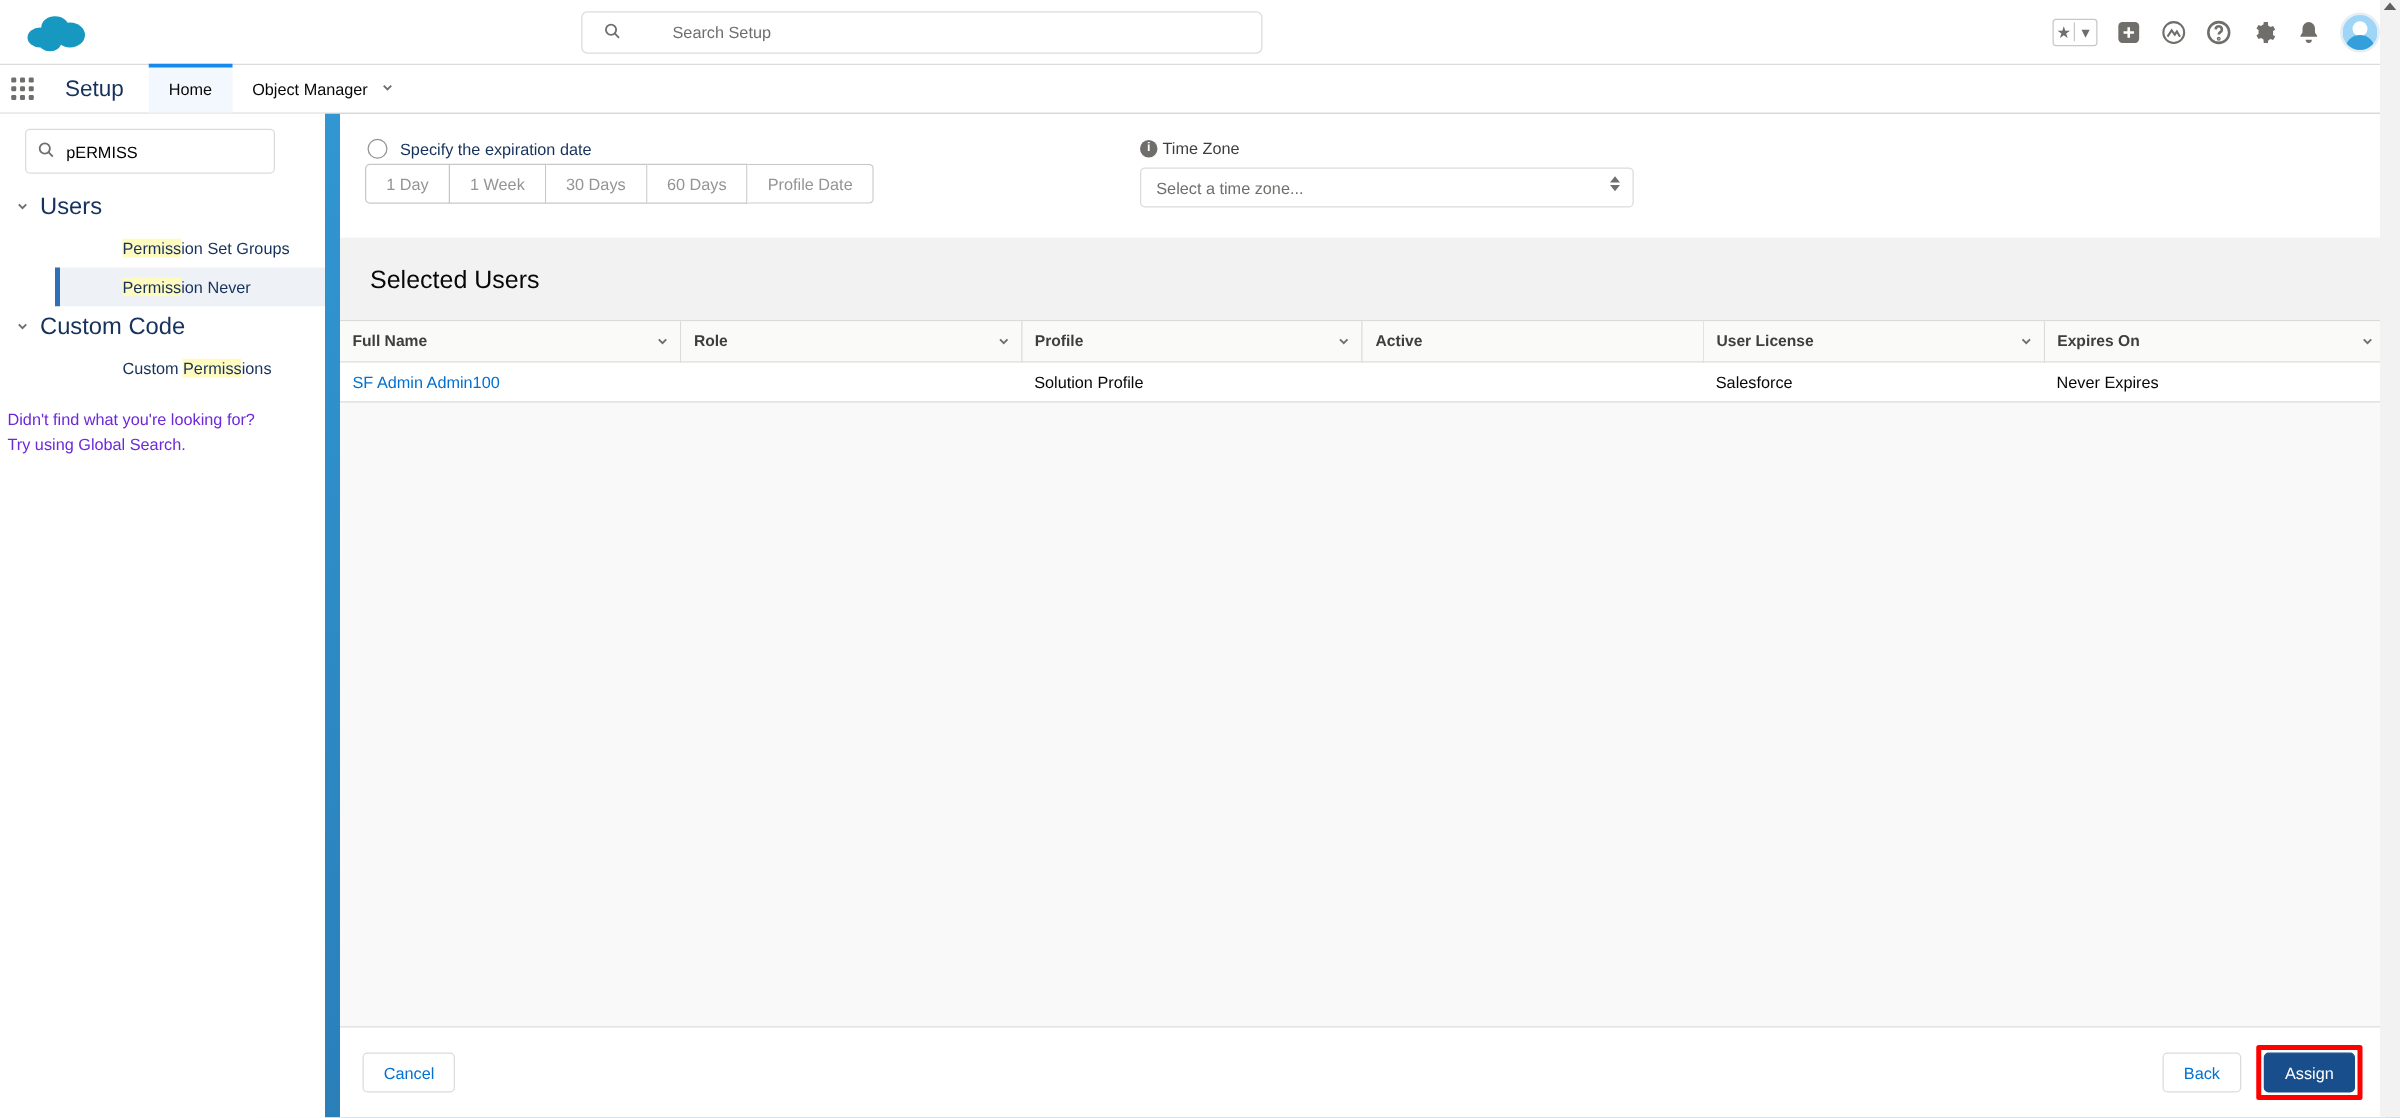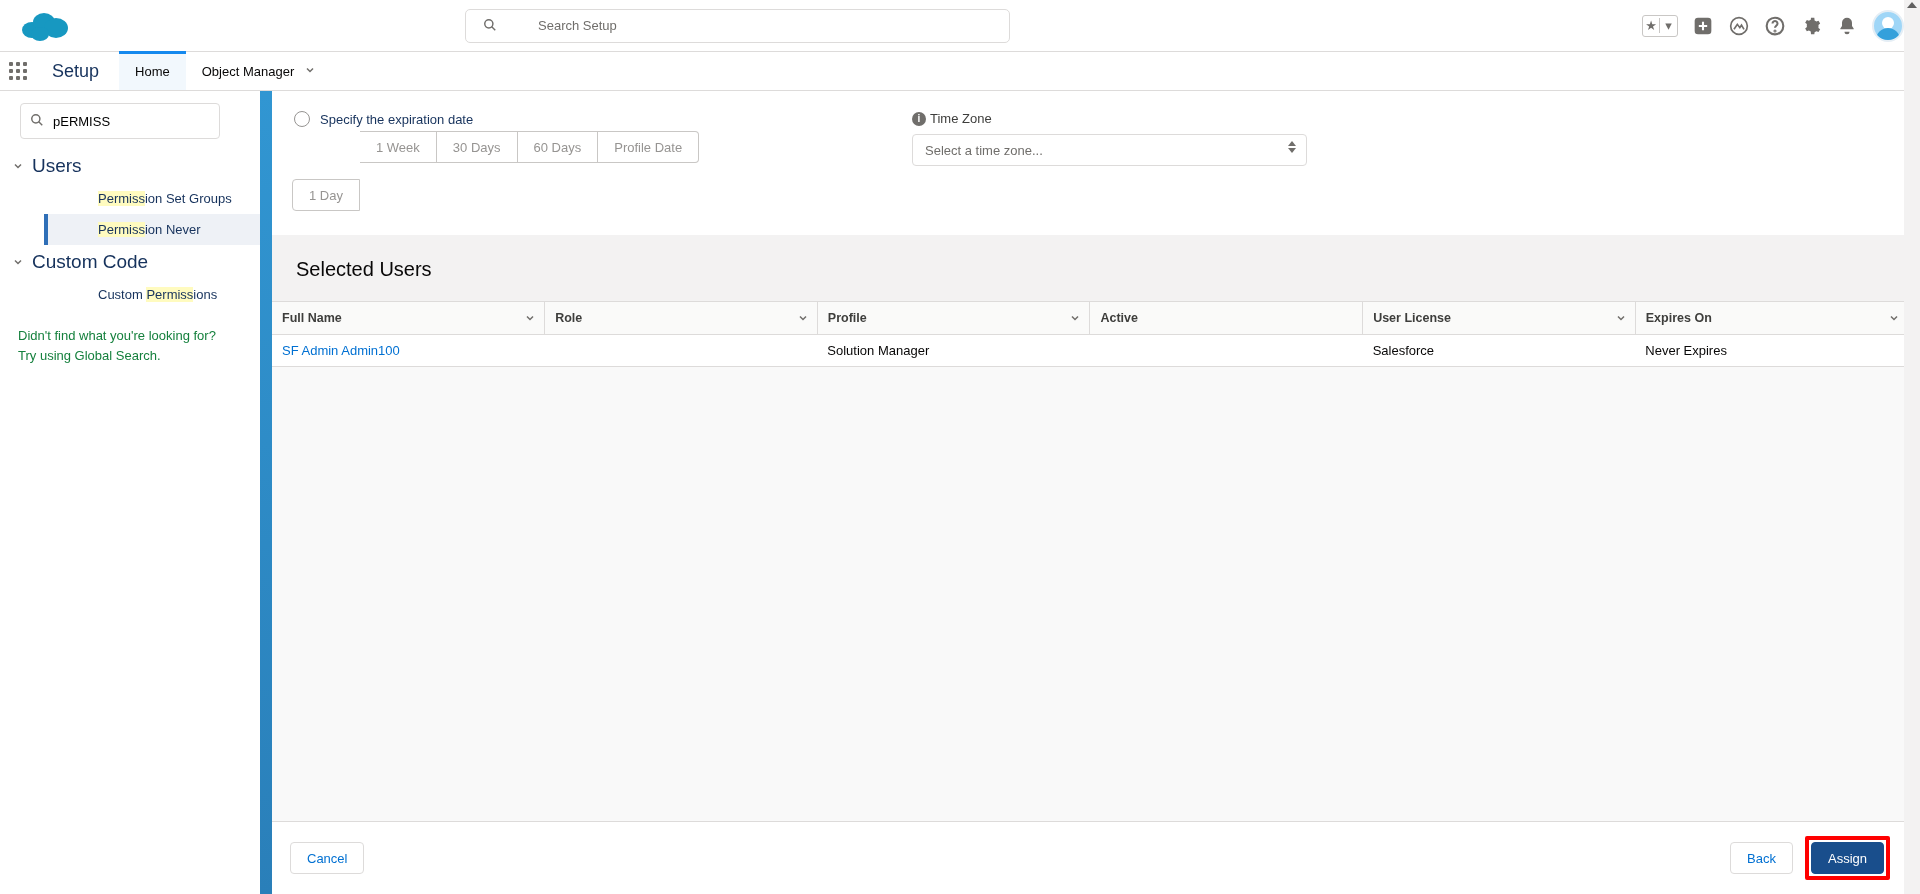--- a/index.html
+++ b/index.html
@@ -61,7 +61,7 @@
   .dur-btns { display:flex; }
   .dbtn { border:1px solid #c9c7c5; padding:0 16px; height:32px; display:flex; align-items:center; color:#969492; font-size:13px; cursor:not-allowed; background:#fff;}
   .dbtn + .dbtn { border-left:none; }
-  .dbtn:first-child { border-top-left-radius:4px; border-bottom-left-radius:4px;margin-top:48px;}
+  .dbtn:first-child { border-top-left-radius:4px; border-bottom-left-radius:4px;}
   .dbtn:last-child { border-top-right-radius:4px; border-bottom-right-radius:4px;}
   .tz { margin-left:20px; flex:0 0 420px;}
   .tz-label{ display:flex; align-items:center; color:#3e3e3c; font-size:13px; margin-bottom:8px;}

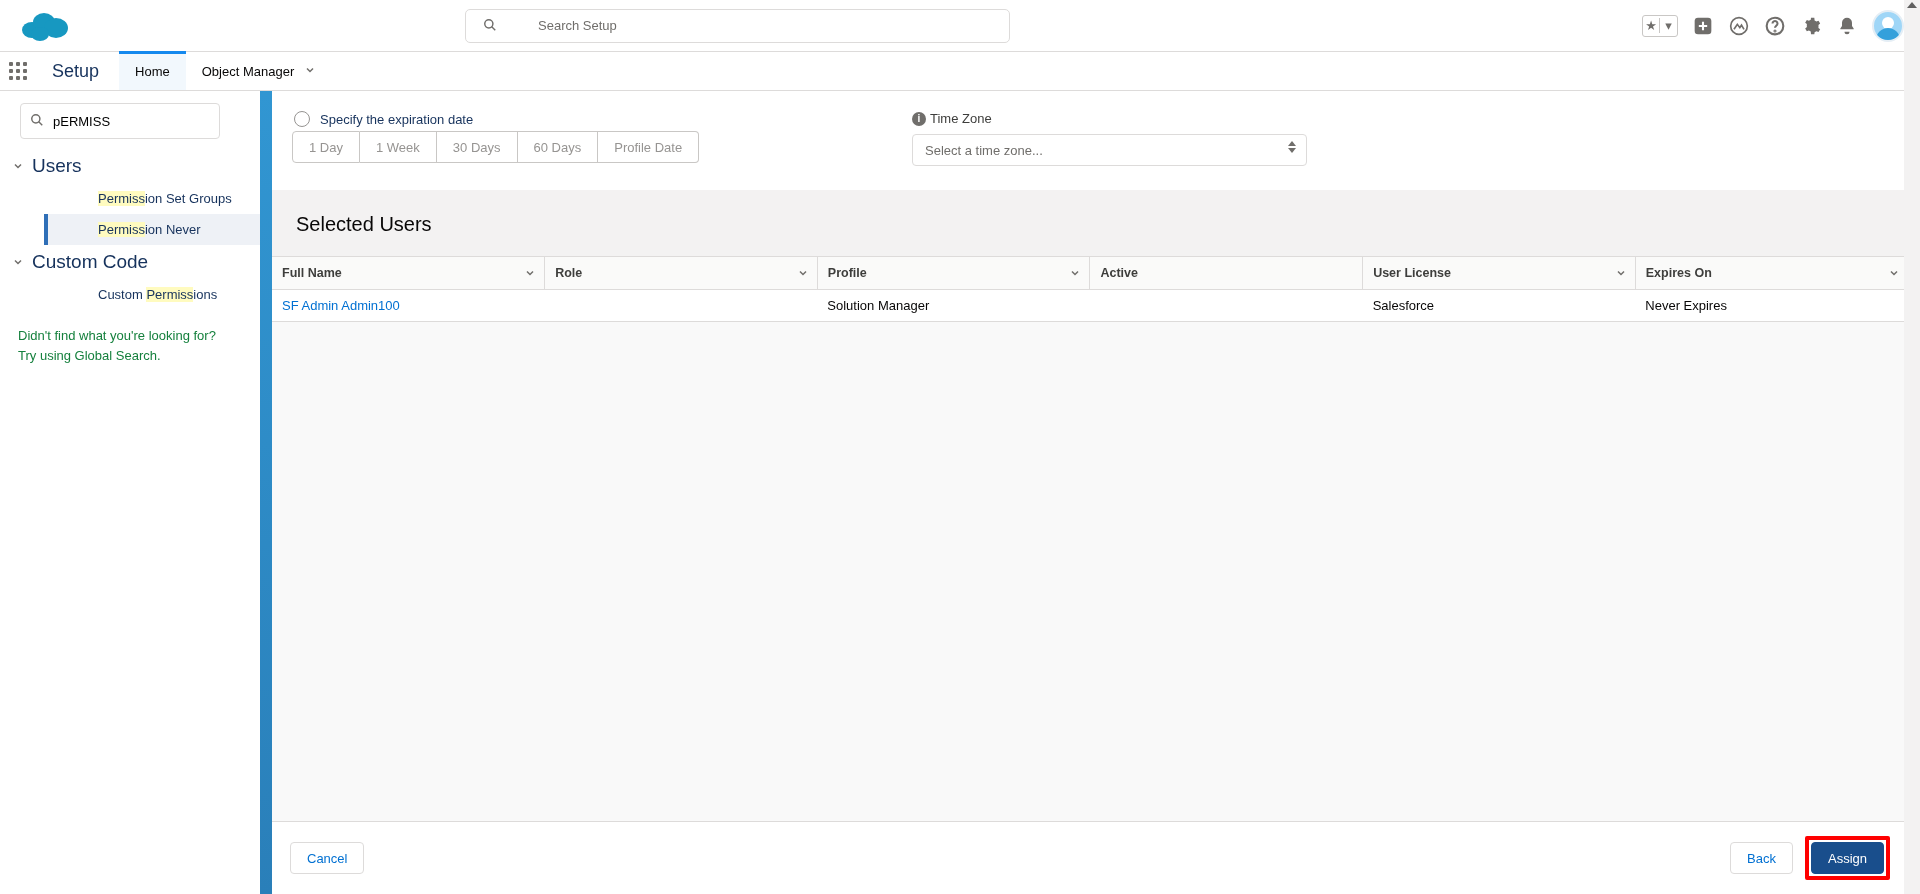--- a/index.html
+++ b/index.html
@@ -295,7 +295,7 @@
               <tr>
                 <td><a>SF Admin Admin100</a></td>
                 <td></td>
-                <td>Solution Manager</td>
+                <td>Solution Profile</td>
                 <td></td>
                 <td>Salesforce</td>
                 <td>Never Expires</td>

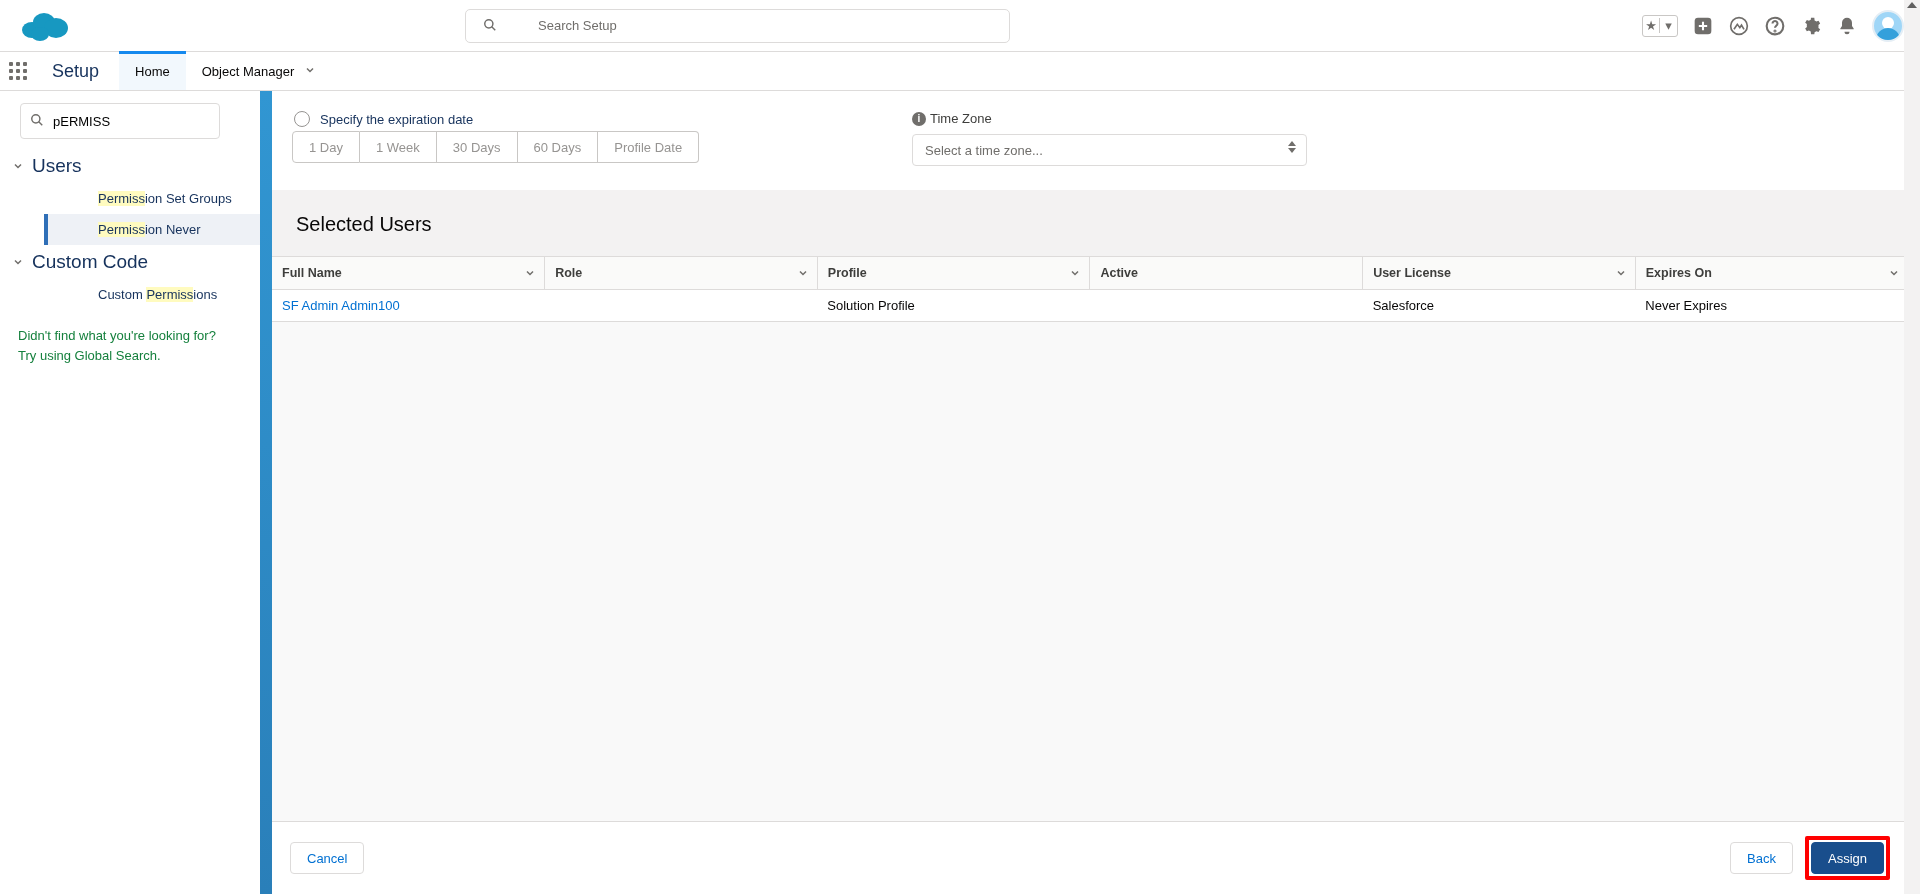--- a/index.html
+++ b/index.html
@@ -51,7 +51,7 @@
   .sb-item.selected { background:#eef1f6; }
   .sb-item.selected::before { content:""; position:absolute; left:0; top:0; bottom:0; width:4px; background:#2f6fb7; }
   .hlt { background:#fffbbf; }
-  .sb-help { padding:16px 20px 0 18px; color:#15803d; font-size:13px; line-height:1.5; }
+  .sb-help { padding:16px 20px 0 6px; color:#6d28d9; font-size:13px; line-height:1.5; }
 
   
   .topsec { padding:20px 20px 24px 20px; display:flex; }

